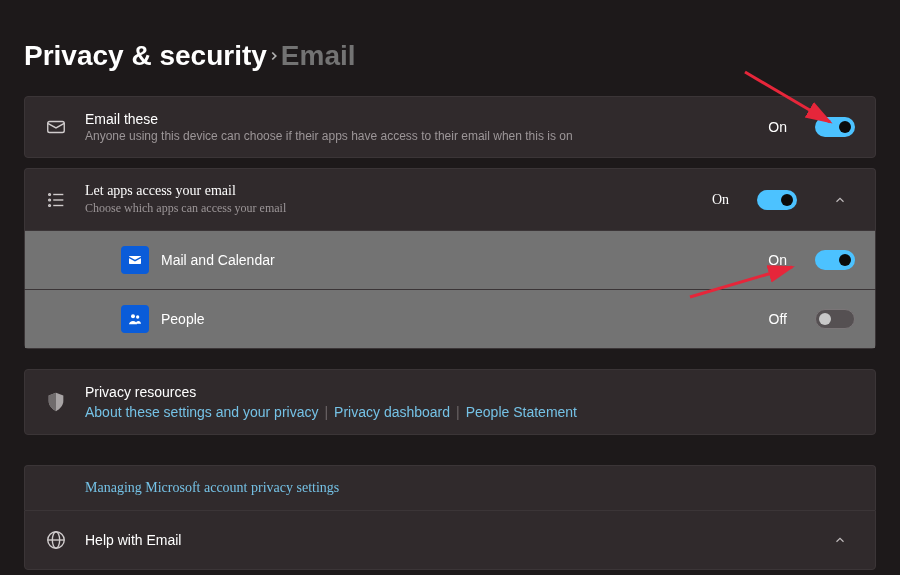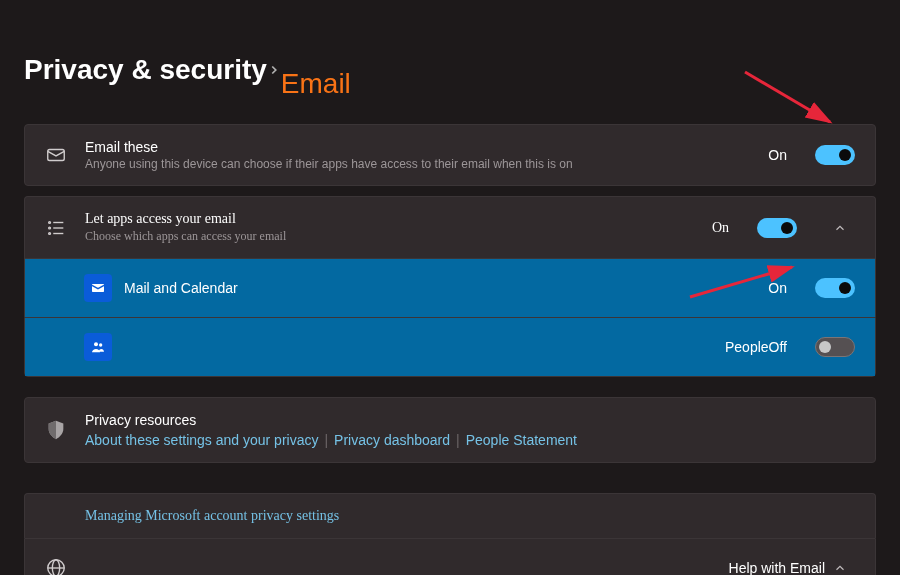--- a/index.html
+++ b/index.html
@@ -28,9 +28,8 @@
     }
     .breadcrumb-current {
       font-size: 28px;
-      font-weight: 400;
-      color: #f97316;
-      margin-top: 28px;
+      font-weight: 700;
+      color: #737373;
     }
     .content { padding: 0 24px; }
     .card {

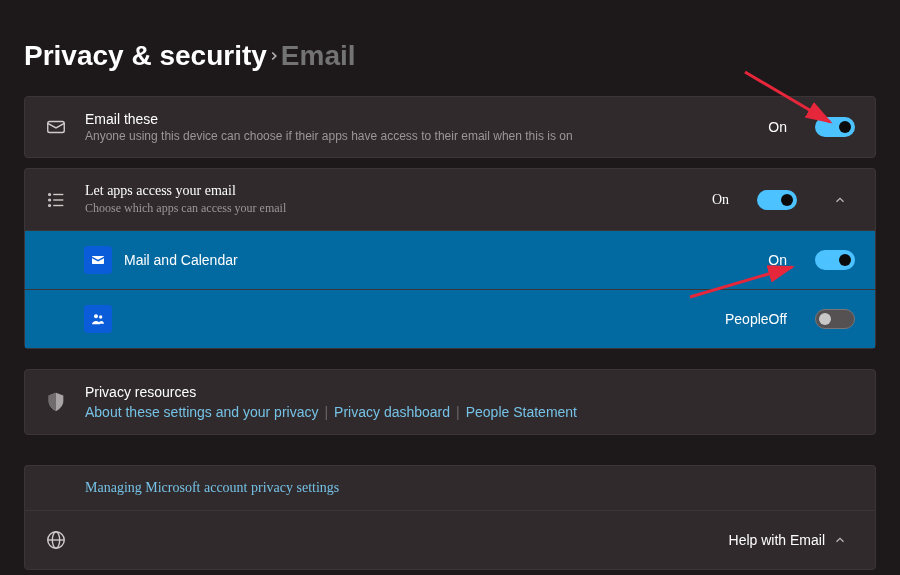--- a/index.html
+++ b/index.html
@@ -48,7 +48,7 @@
       padding: 14px 20px;
       min-height: 58px;
     }
-    .card-sub { padding-left: 59px; background: #0369a1; }
+    .card-sub { padding-left: 96px; background: #737373; }
     .icon-slot {
       width: 40px;
       display: flex;

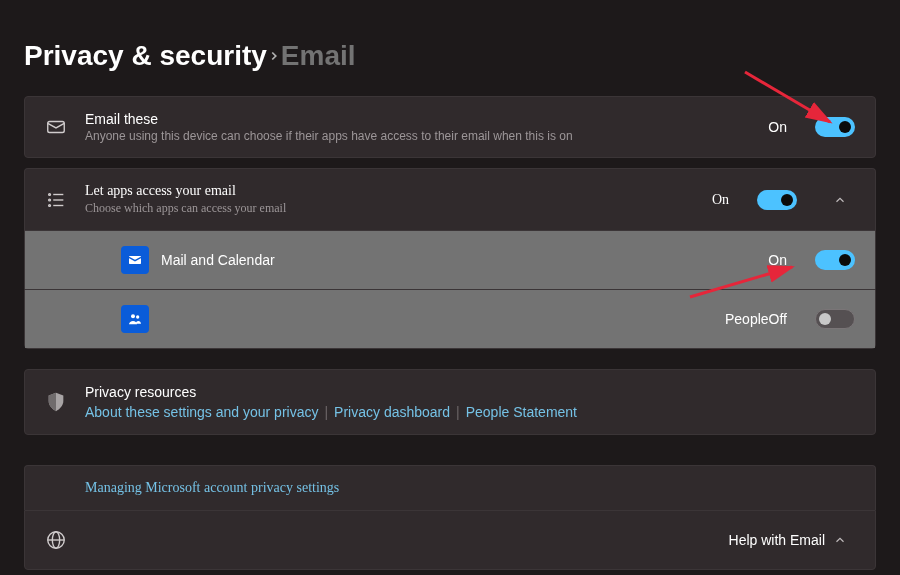--- a/index.html
+++ b/index.html
@@ -41,7 +41,7 @@
     .card-group { margin-bottom: 20px; }
     .card-group .card:first-child { border-radius: 4px 4px 0 0; margin-bottom: 0; border-bottom: none; font-family: Liberation Serif, serif; }
     .card-group .card-mid { border-radius: 0; margin-bottom: 0; border-bottom: none; }
-    .card-group .card:last-child { border-radius: 0 0 4px 4px; text-align: right; }
+    .card-group .card:last-child { border-radius: 0 0 4px 4px; }
     .card-row {
       display: flex;
       align-items: center;

